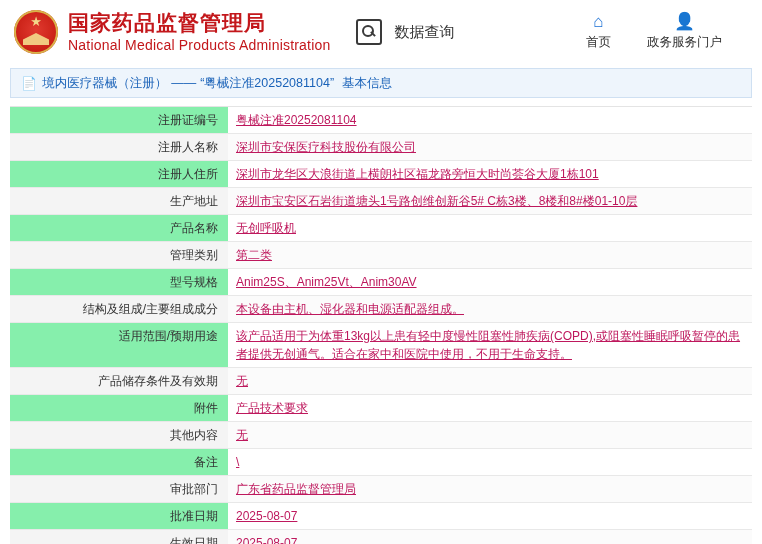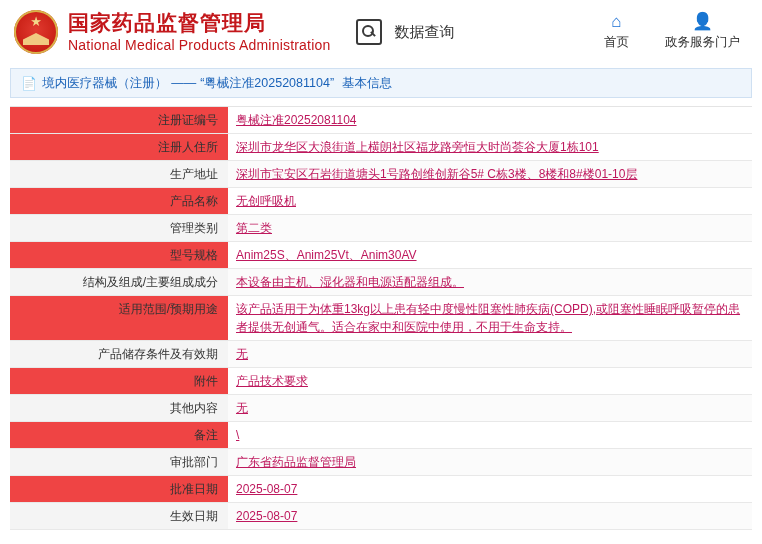--- a/index.html
+++ b/index.html
@@ -21,7 +21,7 @@
     height: 64px;
     display: flex;
     align-items: center;
-    padding: 0 18px 0 14px;
+    padding: 0 36px 0 14px;
     box-sizing: border-box;
     background: #ffffff;
     position: relative;

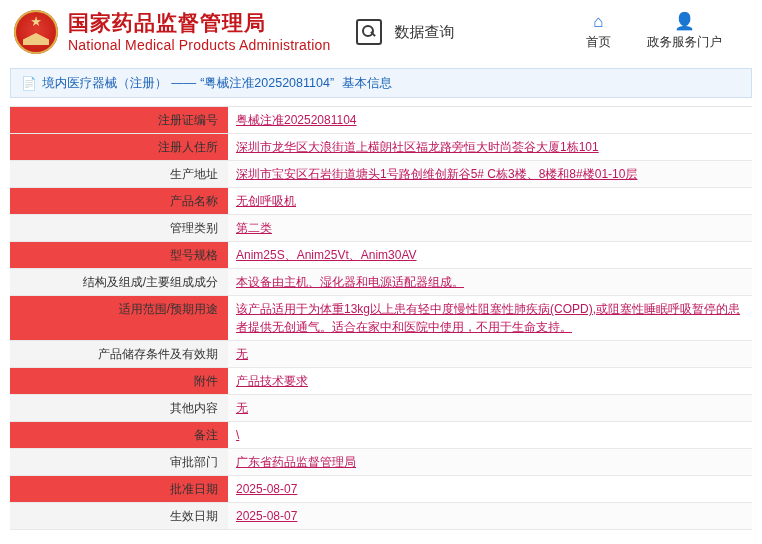--- a/index.html
+++ b/index.html
@@ -169,7 +169,7 @@
     width: 200px;
     text-align: right;
     color: #333;
-    background: #ef4444;
+    background: #86efac;
     padding-right: 10px;
     white-space: nowrap;
   }

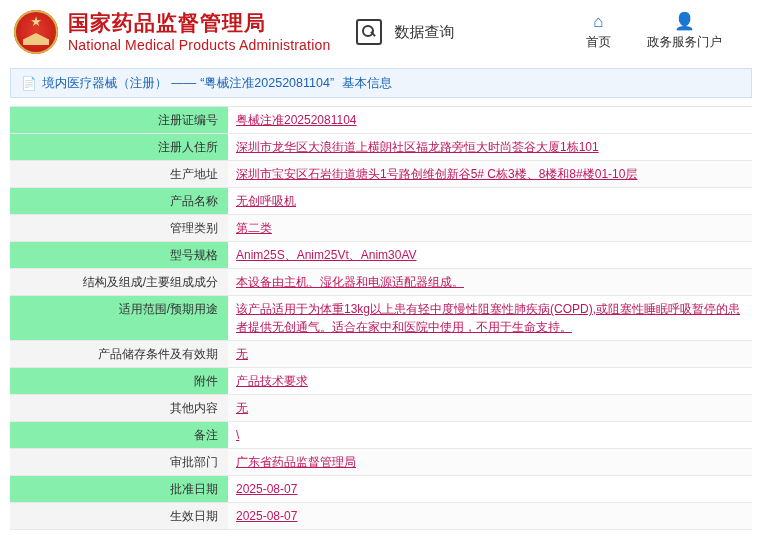--- a/index.html
+++ b/index.html
@@ -225,6 +225,10 @@
         <td class="label">注册证编号</td>
         <td class="value">粤械注准20252081104</td>
       </tr>
+      <tr class="alt">
+        <td class="label">注册人名称</td>
+        <td class="value">深圳市安保医疗科技股份有限公司</td>
+      </tr>
       <tr>
         <td class="label">注册人住所</td>
         <td class="value">深圳市龙华区大浪街道上横朗社区福龙路旁恒大时尚荟谷大厦1栋101</td>

